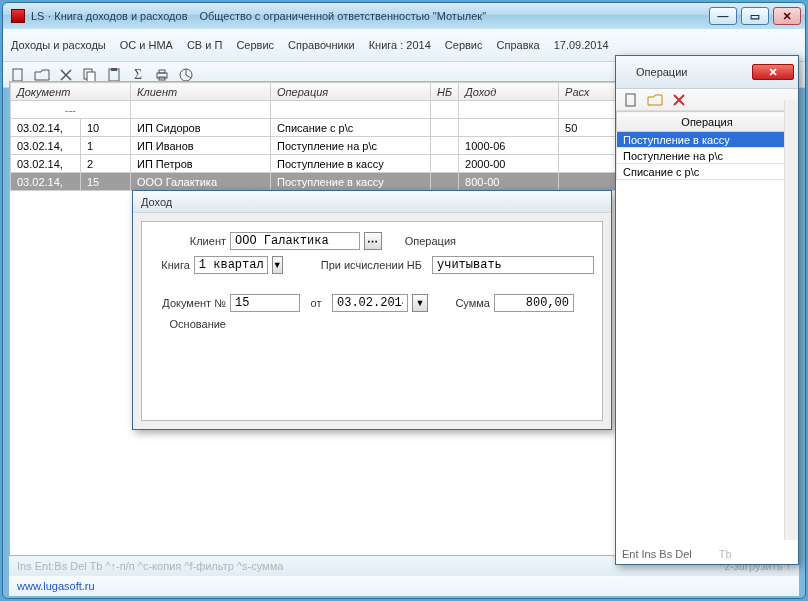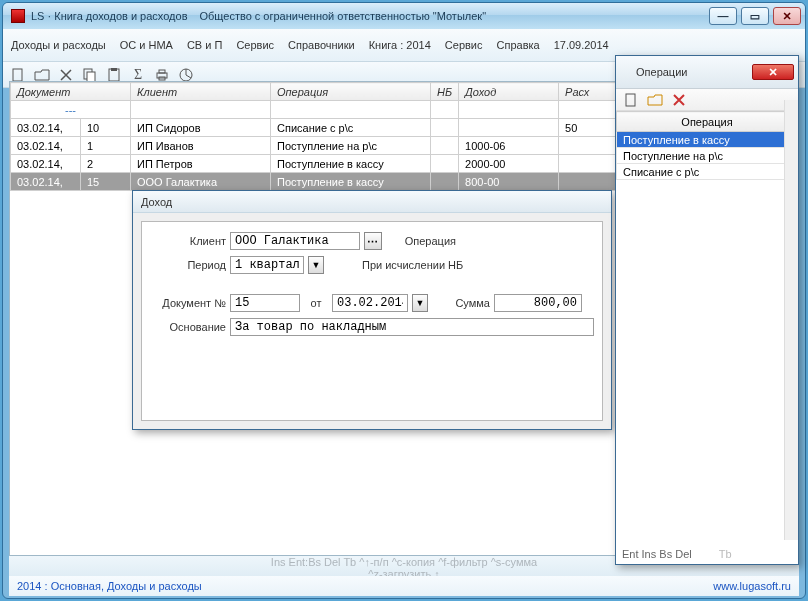--- a/index.html
+++ b/index.html
@@ -237,7 +237,7 @@
       <label style="width:64px;text-align:right;margin-left:6px">Операция</label>
     </div>
     <div class="frow">
-      <label style="width:76px">Период</label>
+      <label style="width:76px">Книга</label>
       <input class="inp" style="width: 74px;" value="1 квартал">
       <div class="combo-btn">▼</div>
       <label style="flex:0 0 auto;margin-left:34px">При исчислении НБ</label>

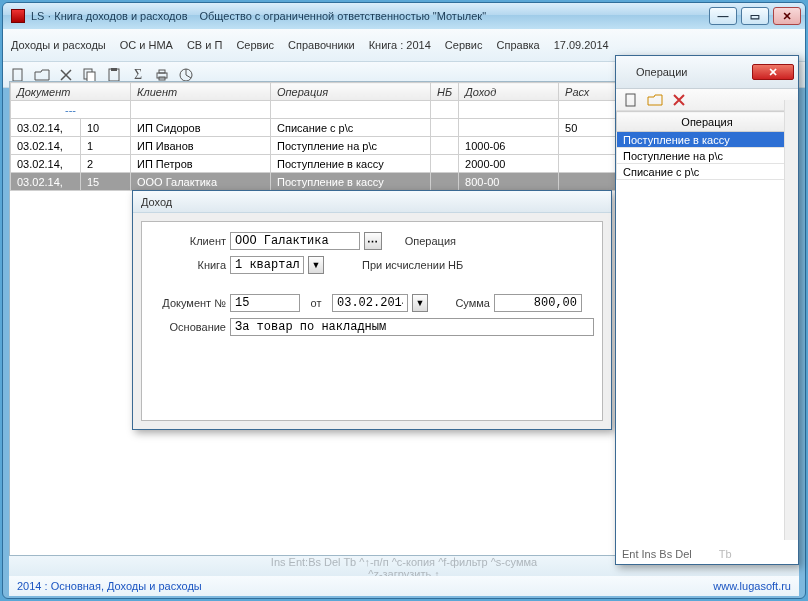--- a/index.html
+++ b/index.html
@@ -241,6 +241,7 @@
       <input class="inp" style="width: 74px;" value="1 квартал">
       <div class="combo-btn">▼</div>
       <label style="flex:0 0 auto;margin-left:34px">При исчислении НБ</label>
+      <input class="inp" style="flex: 1 1 0%; margin-left: 6px;" value="учитывать">
     </div>
     <div class="frow" style="margin-top:20px">
       <label style="width:76px">Документ №</label>

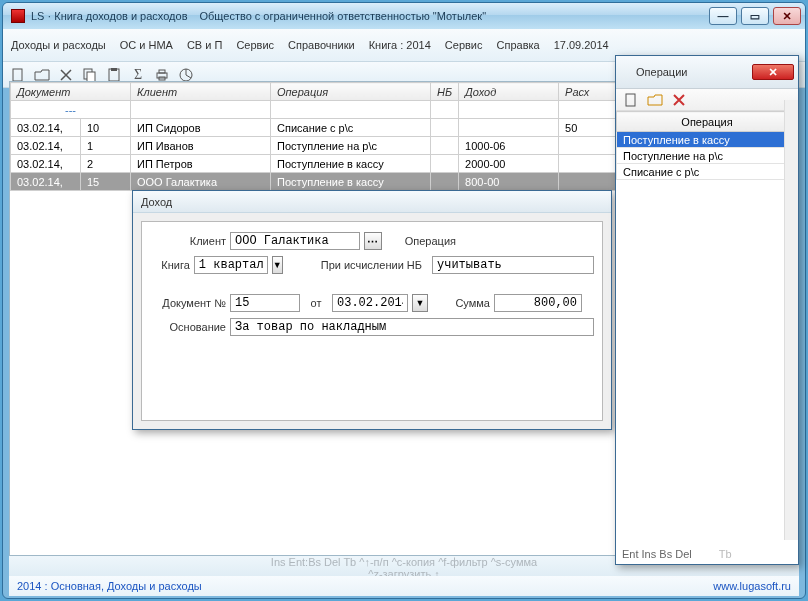--- a/index.html
+++ b/index.html
@@ -250,7 +250,7 @@
       <input class="inp" style="width: 76px;" value="03.02.2014">
       <div class="combo-btn">▼</div>
       <label style="width:50px;text-align:right;margin-left:8px">Сумма</label>
-      <input class="inp" style="width: 88px; text-align: right;" value="800,00">
+      <input class="inp" style="width: 80px; text-align: right;" value="800,00">
     </div>
     <div class="frow">
       <label style="width:76px">Основание</label>

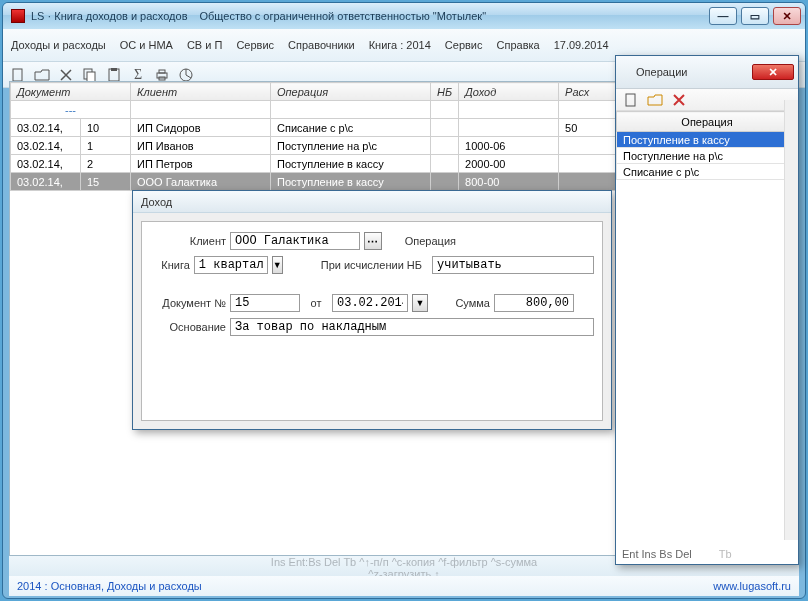--- a/index.html
+++ b/index.html
@@ -254,7 +254,6 @@
     </div>
     <div class="frow">
       <label style="width:76px">Основание</label>
-      <input class="inp" style="flex: 1 1 0%;" value="За товар по накладным">
     </div>
   </div>
 </div>

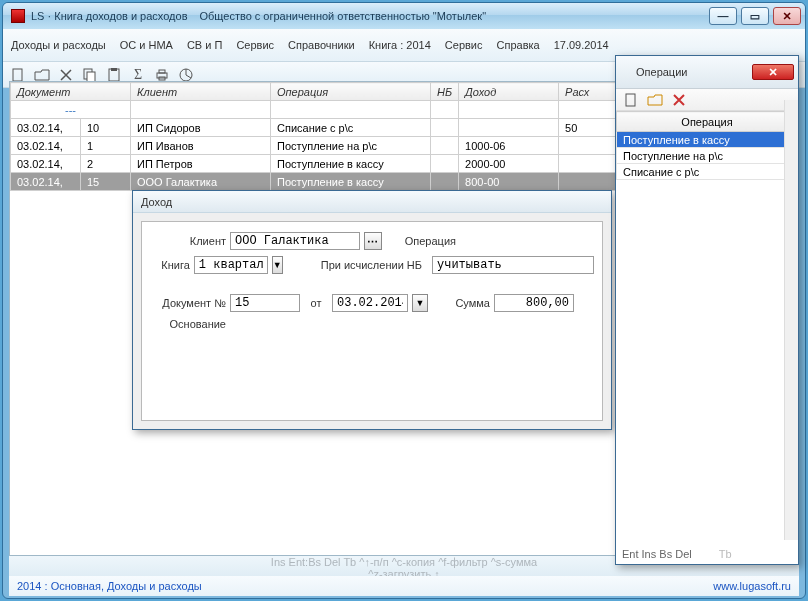--- a/index.html
+++ b/index.html
@@ -65,7 +65,7 @@
   
   .hintbar { position:absolute; left:6px; right:6px; bottom:22px; height:20px;
              background:linear-gradient(#eef6fb,#e0edf5); color:#aeb6bc; display:flex;
-             align-items:center; padding:0 8px; justify-content:space-between;flex-direction:column; }
+             align-items:center; padding:0 8px; justify-content:space-between; }
   .statusbar { position:absolute; left:6px; right:6px; bottom:2px; height:20px;
                background:linear-gradient(#f7fbfe,#e9f3f9); display:flex; align-items:center;
                padding:0 8px; justify-content:space-between; color:#1b55c2; }

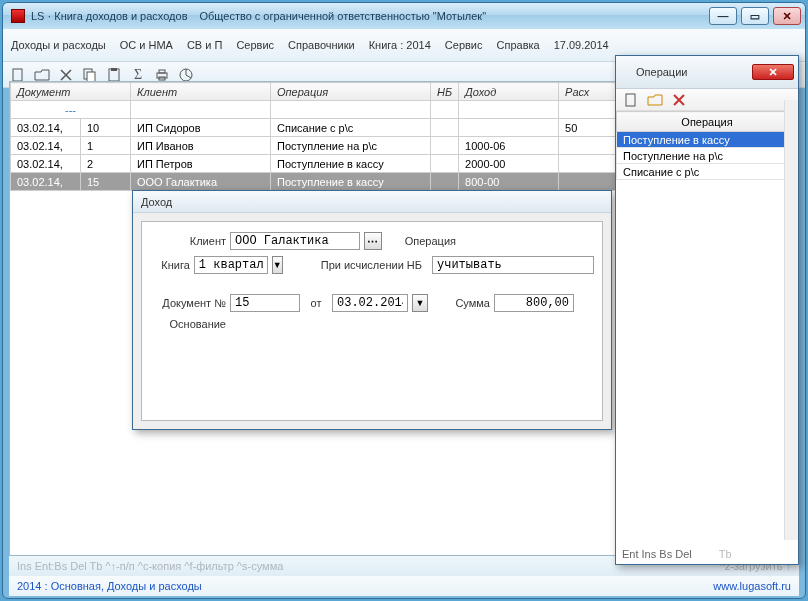--- a/index.html
+++ b/index.html
@@ -220,7 +220,6 @@
   </div>
 
   <div class="statusbar">
-    <span>2014 : Основная, Доходы и расходы</span>
     <span>www.lugasoft.ru</span>
   </div>
 </div>

